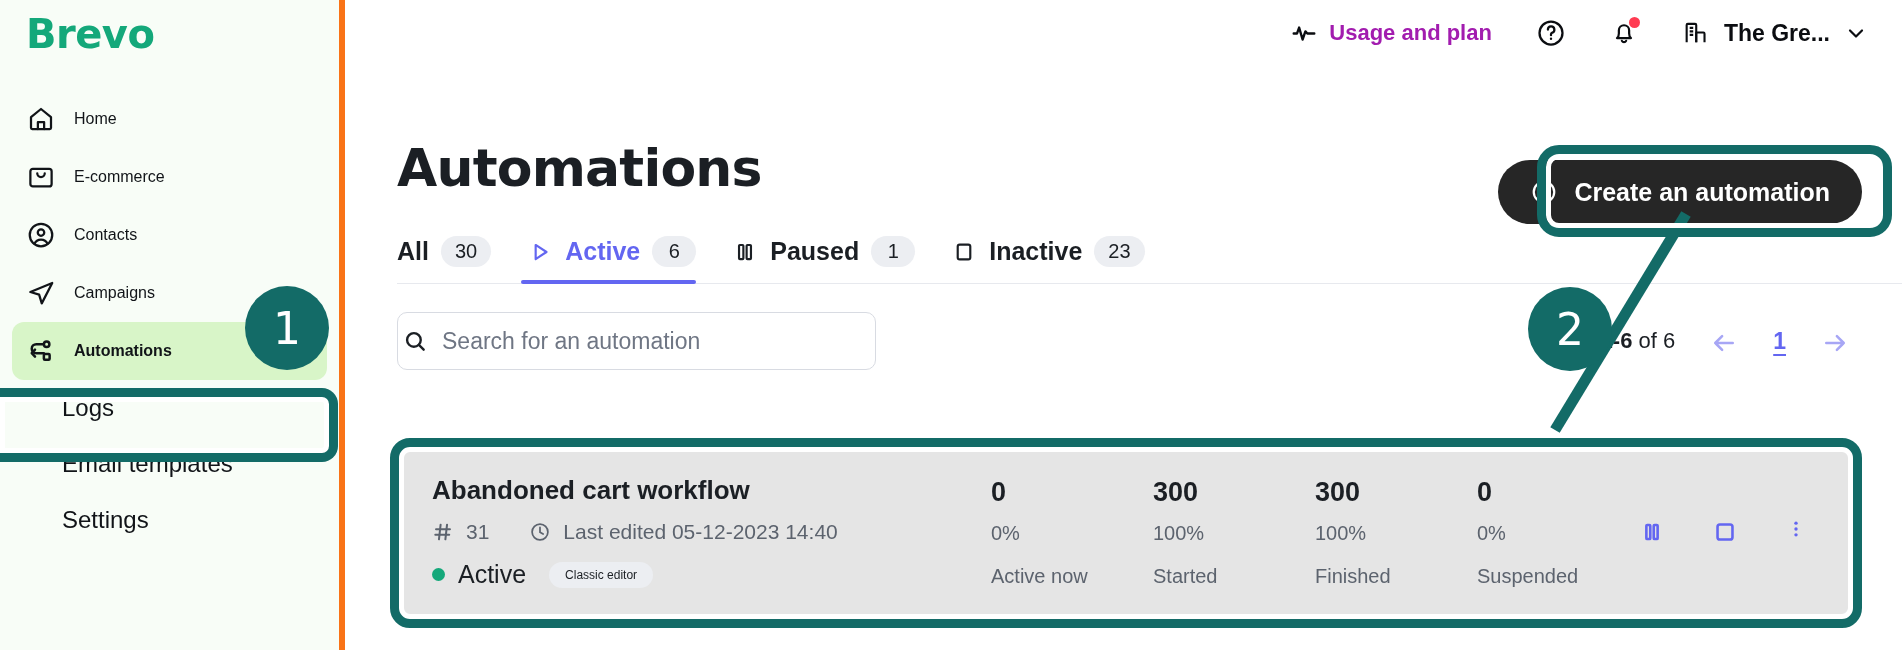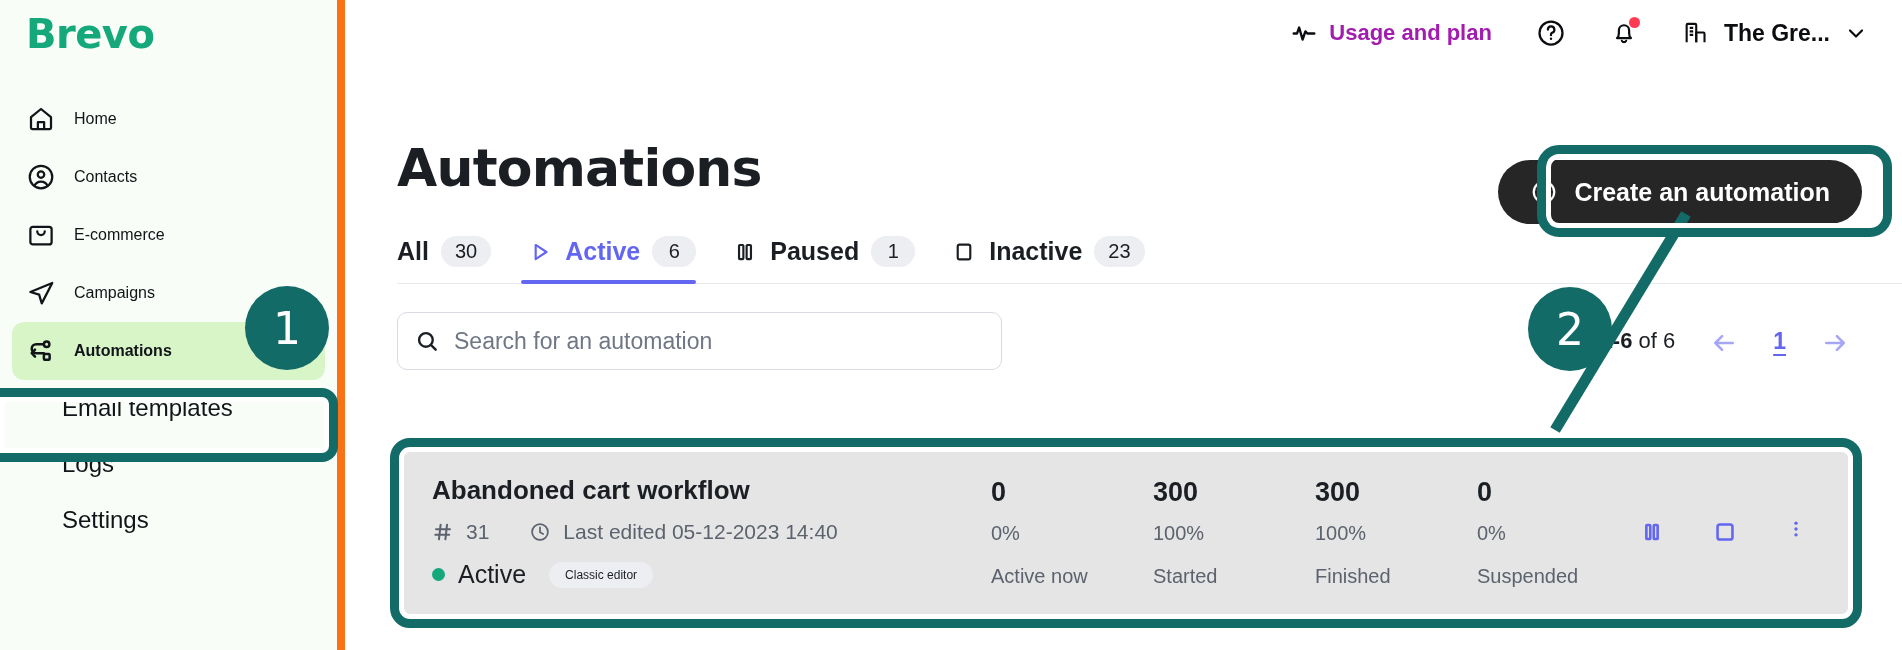--- a/index.html
+++ b/index.html
@@ -15,7 +15,7 @@
   .sidebar {
     width: 345px; height: 650px;
     background: #f8fdf7;
-    border-right: 8px solid #f97316;
+    border-right: 6px solid #f97316;
     flex: 0 0 345px;
     position: relative;
     padding-top: 4px;

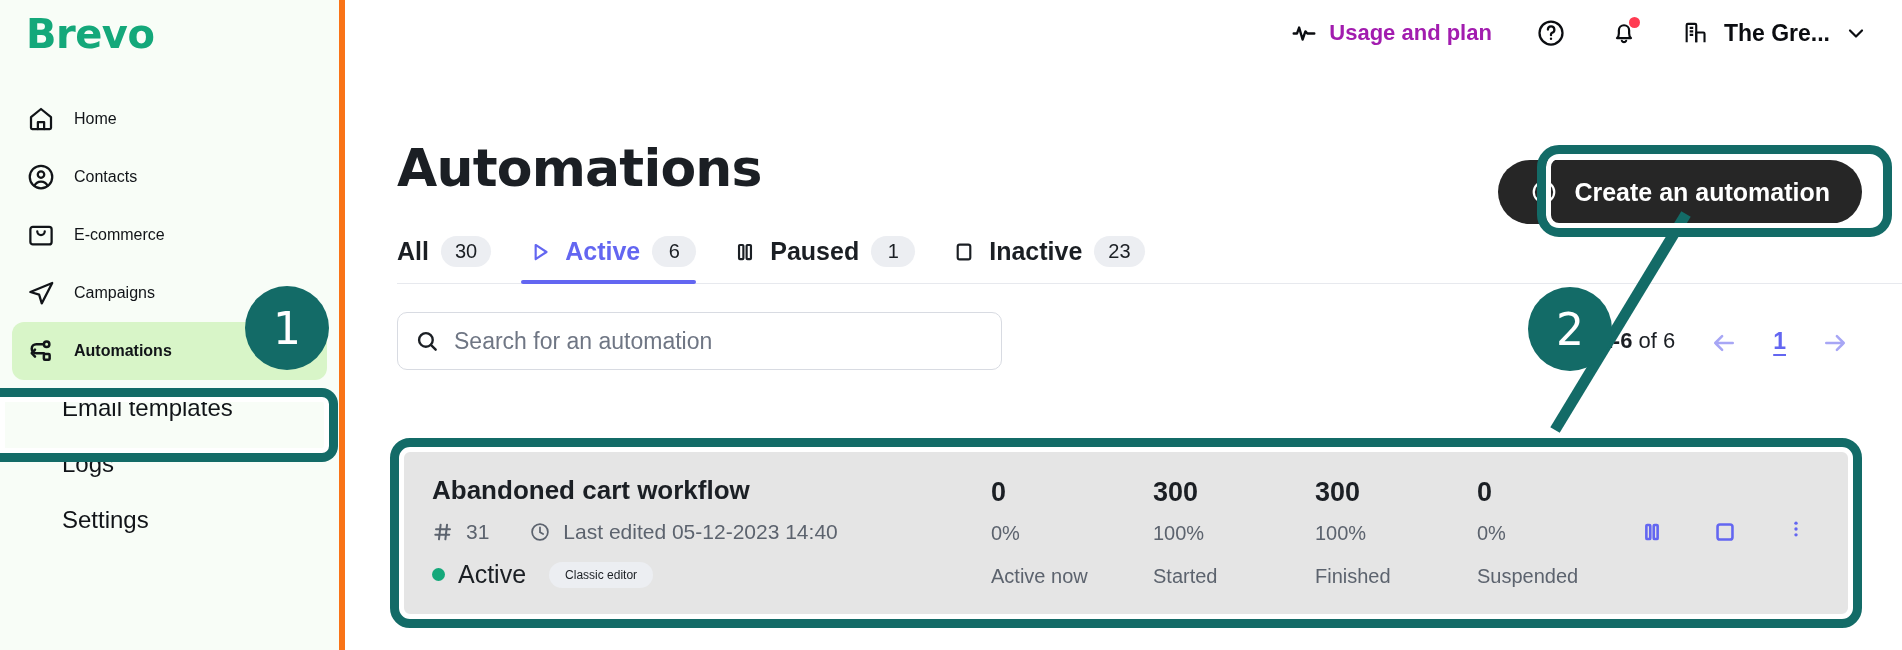--- a/index.html
+++ b/index.html
@@ -186,22 +186,22 @@
       <div class="nav-item">
         <span class="ic">
           <svg viewBox="0 0 24 24" fill="none" stroke="#111418" stroke-width="1.8" stroke-linecap="round" stroke-linejoin="round">
+            <rect x="3.5" y="5.5" width="17" height="14" rx="2"></rect>
+            <path d="M9 9a3 3 0 0 0 6 0"></path>
+          </svg>
+        </span>
+        <span class="nav-label">E-commerce</span>
+      </div>
+
+      <div class="nav-item">
+        <span class="ic">
+          <svg viewBox="0 0 24 24" fill="none" stroke="#111418" stroke-width="1.8" stroke-linecap="round" stroke-linejoin="round">
             <circle cx="12" cy="12" r="9"></circle>
             <circle cx="12" cy="10" r="2.6"></circle>
             <path d="M6.8 19c1-2.4 3-3.4 5.2-3.4S16.2 16.6 17.2 19"></path>
           </svg>
         </span>
         <span class="nav-label">Contacts</span>
-      </div>
-
-      <div class="nav-item">
-        <span class="ic">
-          <svg viewBox="0 0 24 24" fill="none" stroke="#111418" stroke-width="1.8" stroke-linecap="round" stroke-linejoin="round">
-            <rect x="3.5" y="5.5" width="17" height="14" rx="2"></rect>
-            <path d="M9 9a3 3 0 0 0 6 0"></path>
-          </svg>
-        </span>
-        <span class="nav-label">E-commerce</span>
       </div>
 
       <div class="nav-item">

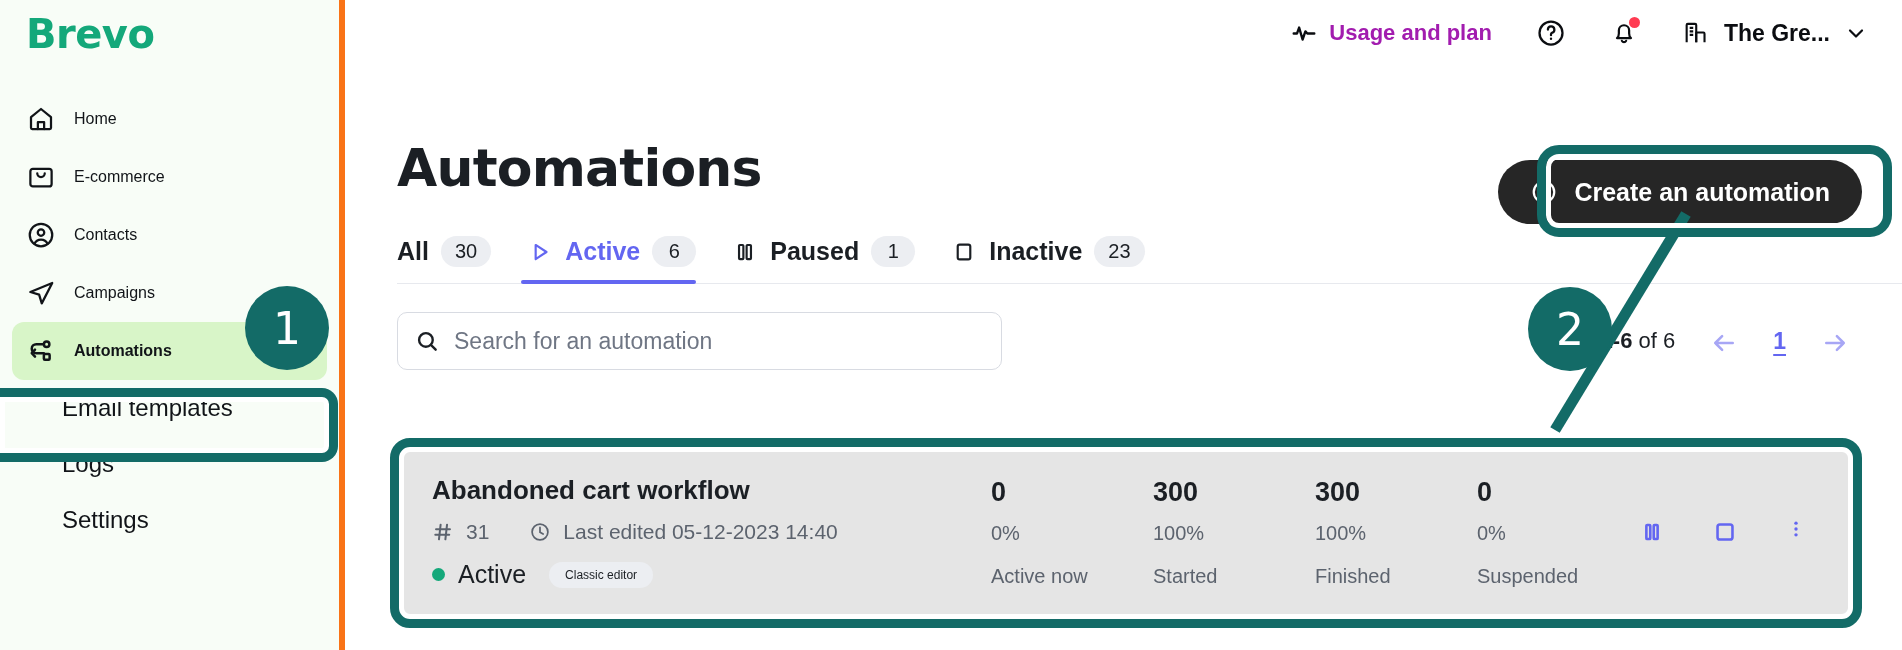--- a/index.html
+++ b/index.html
@@ -99,8 +99,8 @@
     margin: 28px 52px 0 52px;
   }
   .search {
-    width: 605px; height: 58px; border: 1px solid #d8dbe2; border-radius: 10px;
-    display: flex; align-items: center; gap: 14px; padding: 0 16px;
+    width: 479px; height: 58px; border: 1px solid #d8dbe2; border-radius: 10px;
+    display: flex; align-items: center; gap: 14px; padding: 0 4px;
   }
   .search input {
     border: 0; outline: 0; font-size: 23px; color: #1b1f24;

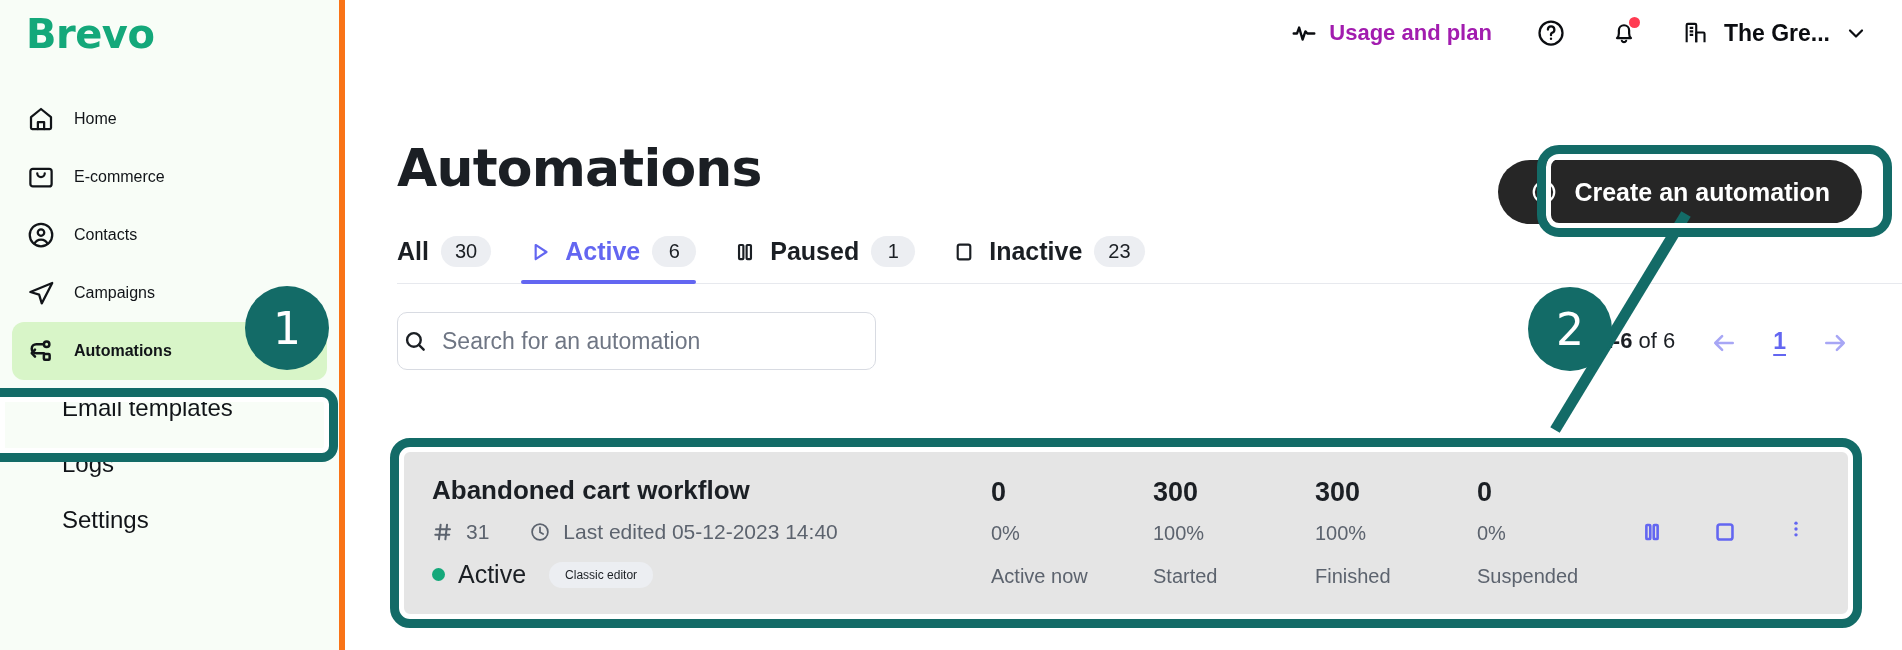--- a/index.html
+++ b/index.html
@@ -227,10 +227,10 @@
       </div>
 
       <div class="nav-sub">
+        <span>Logs</span>
+      </div>
+      <div class="nav-sub">
         <span>Email templates</span>
-      </div>
-      <div class="nav-sub">
-        <span>Logs</span>
       </div>
       <div class="nav-sub">
         <span>Settings</span>

